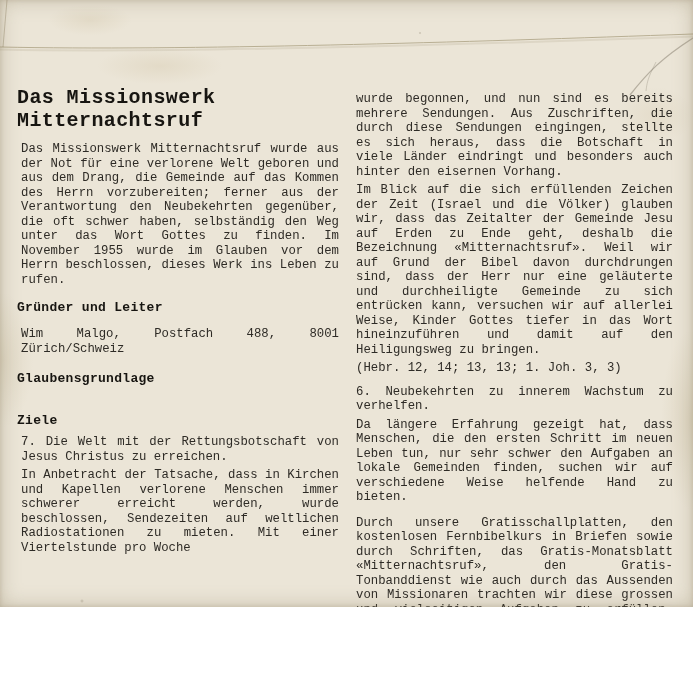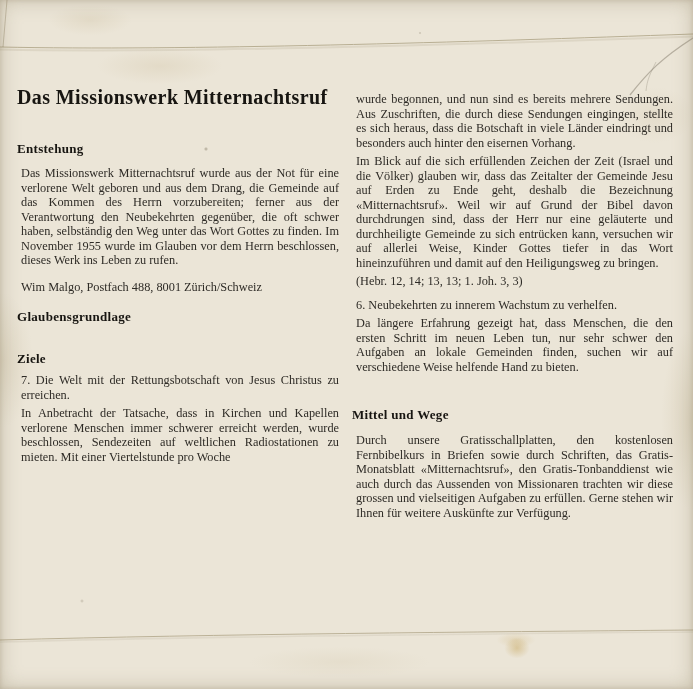--- a/index.html
+++ b/index.html
@@ -11,7 +11,7 @@
   }
   .page{
     position:relative;
-    width:693px;height:689px;
+    width:693px;height:607px;
     overflow:hidden;
     background-color:var(--paper);
     background-image:
@@ -27,7 +27,7 @@
       radial-gradient(ellipse 130px 22px at 340px 662px, rgba(198,184,150,.16), transparent 70%),
       radial-gradient(ellipse 40px 90px at 3px 360px, rgba(190,176,142,.25), transparent 75%),
       radial-gradient(ellipse 40px 120px at 691px 420px, rgba(190,176,142,.28), transparent 75%);
-    font-family:Liberation Serif, serif;
+    font-family:Liberation Mono, monospace;
     color:var(--ink);
   }
   .page::after{ 

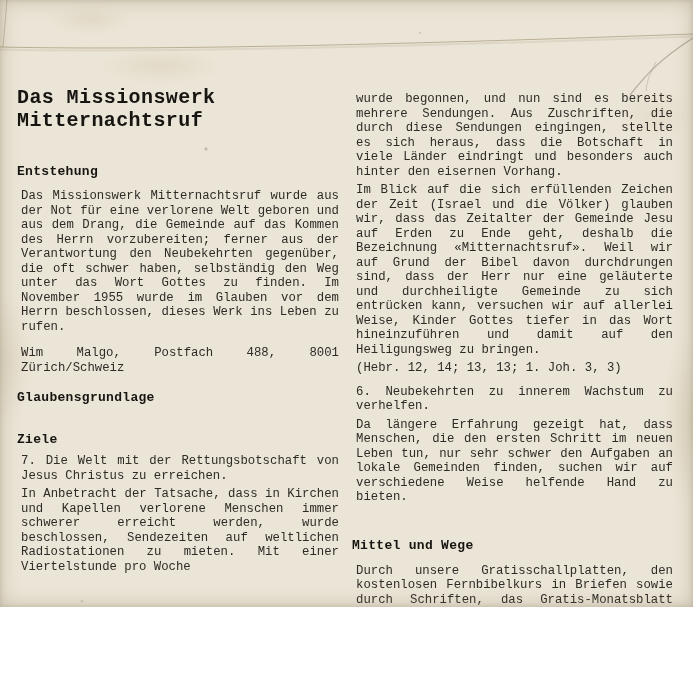--- a/index.html
+++ b/index.html
@@ -78,7 +78,6 @@
   <div class="col col-left">
     <h1 class="title">Das Missionswerk Mitternachtsruf</h1>
 
-    <h2 class="h-sec g32">Entstehung</h2>
     <p class="para g10">Das Missionswerk Mitternachtsruf wurde aus der Not für eine verlorene Welt geboren und aus dem Drang, die Gemeinde auf das Kommen des Herrn vorzubereiten; ferner aus der Verantwortung den Neubekehrten gegenüber, die oft schwer haben, selbständig den Weg unter das Wort Gottes zu finden. Im November 1955 wurde im Glauben vor dem Herrn beschlossen, dieses Werk ins Leben zu rufen.</p>
 
     <p class="para g12">Wim Malgo, Postfach 488, 8001 Zürich/Schweiz</p>

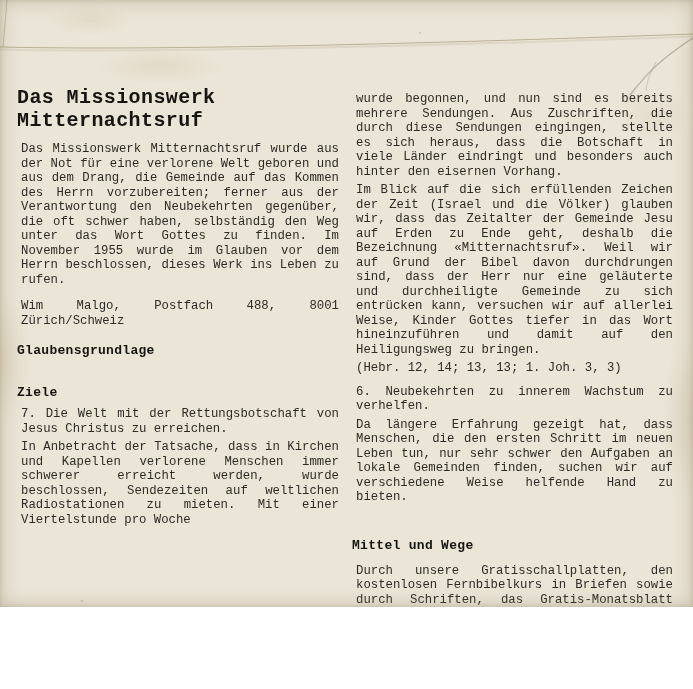--- a/index.html
+++ b/index.html
@@ -80,6 +80,7 @@
 
     <p class="para g10">Das Missionswerk Mitternachtsruf wurde aus der Not für eine verlorene Welt geboren und aus dem Drang, die Gemeinde auf das Kommen des Herrn vorzubereiten; ferner aus der Verantwortung den Neubekehrten gegenüber, die oft schwer haben, selbständig den Weg unter das Wort Gottes zu finden. Im November 1955 wurde im Glauben vor dem Herrn beschlossen, dieses Werk ins Leben zu rufen.</p>
 
+    <h2 class="h-sec g13">Gründer und Leiter</h2>
     <p class="para g12">Wim Malgo, Postfach 488, 8001 Zürich/Schweiz</p>
 
     <h2 class="h-sec g24">Glaubensgrundlage</h2>

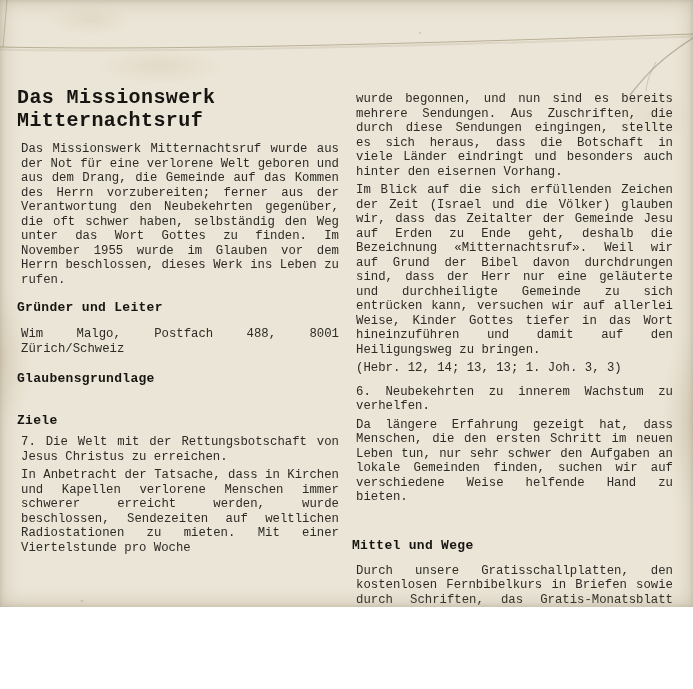--- a/index.html
+++ b/index.html
@@ -97,7 +97,6 @@
     <p class="para g9">6. Neubekehrten zu innerem Wachstum zu verhelfen.</p>
     <p class="para">Da längere Erfahrung gezeigt hat, dass Menschen, die den ersten Schritt im neuen Leben tun, nur sehr schwer den Aufgaben an lokale Gemeinden finden, suchen wir auf verschiedene Weise helfende Hand zu bieten.</p>
 
-    <h2 class="h-sec g33">Mittel und Wege</h2>
     <p class="para g11">Durch unsere Gratisschallplatten, den kostenlosen Fernbibelkurs in Briefen sowie durch Schriften, das Gratis-Monatsblatt «Mitternachtsruf», den Gratis-Tonbanddienst wie auch durch das Aussenden von Missionaren trachten wir diese grossen und vielseitigen Aufgaben zu erfüllen. Gerne stehen wir Ihnen für weitere Auskünfte zur Verfügung.</p>
   </div>
 

